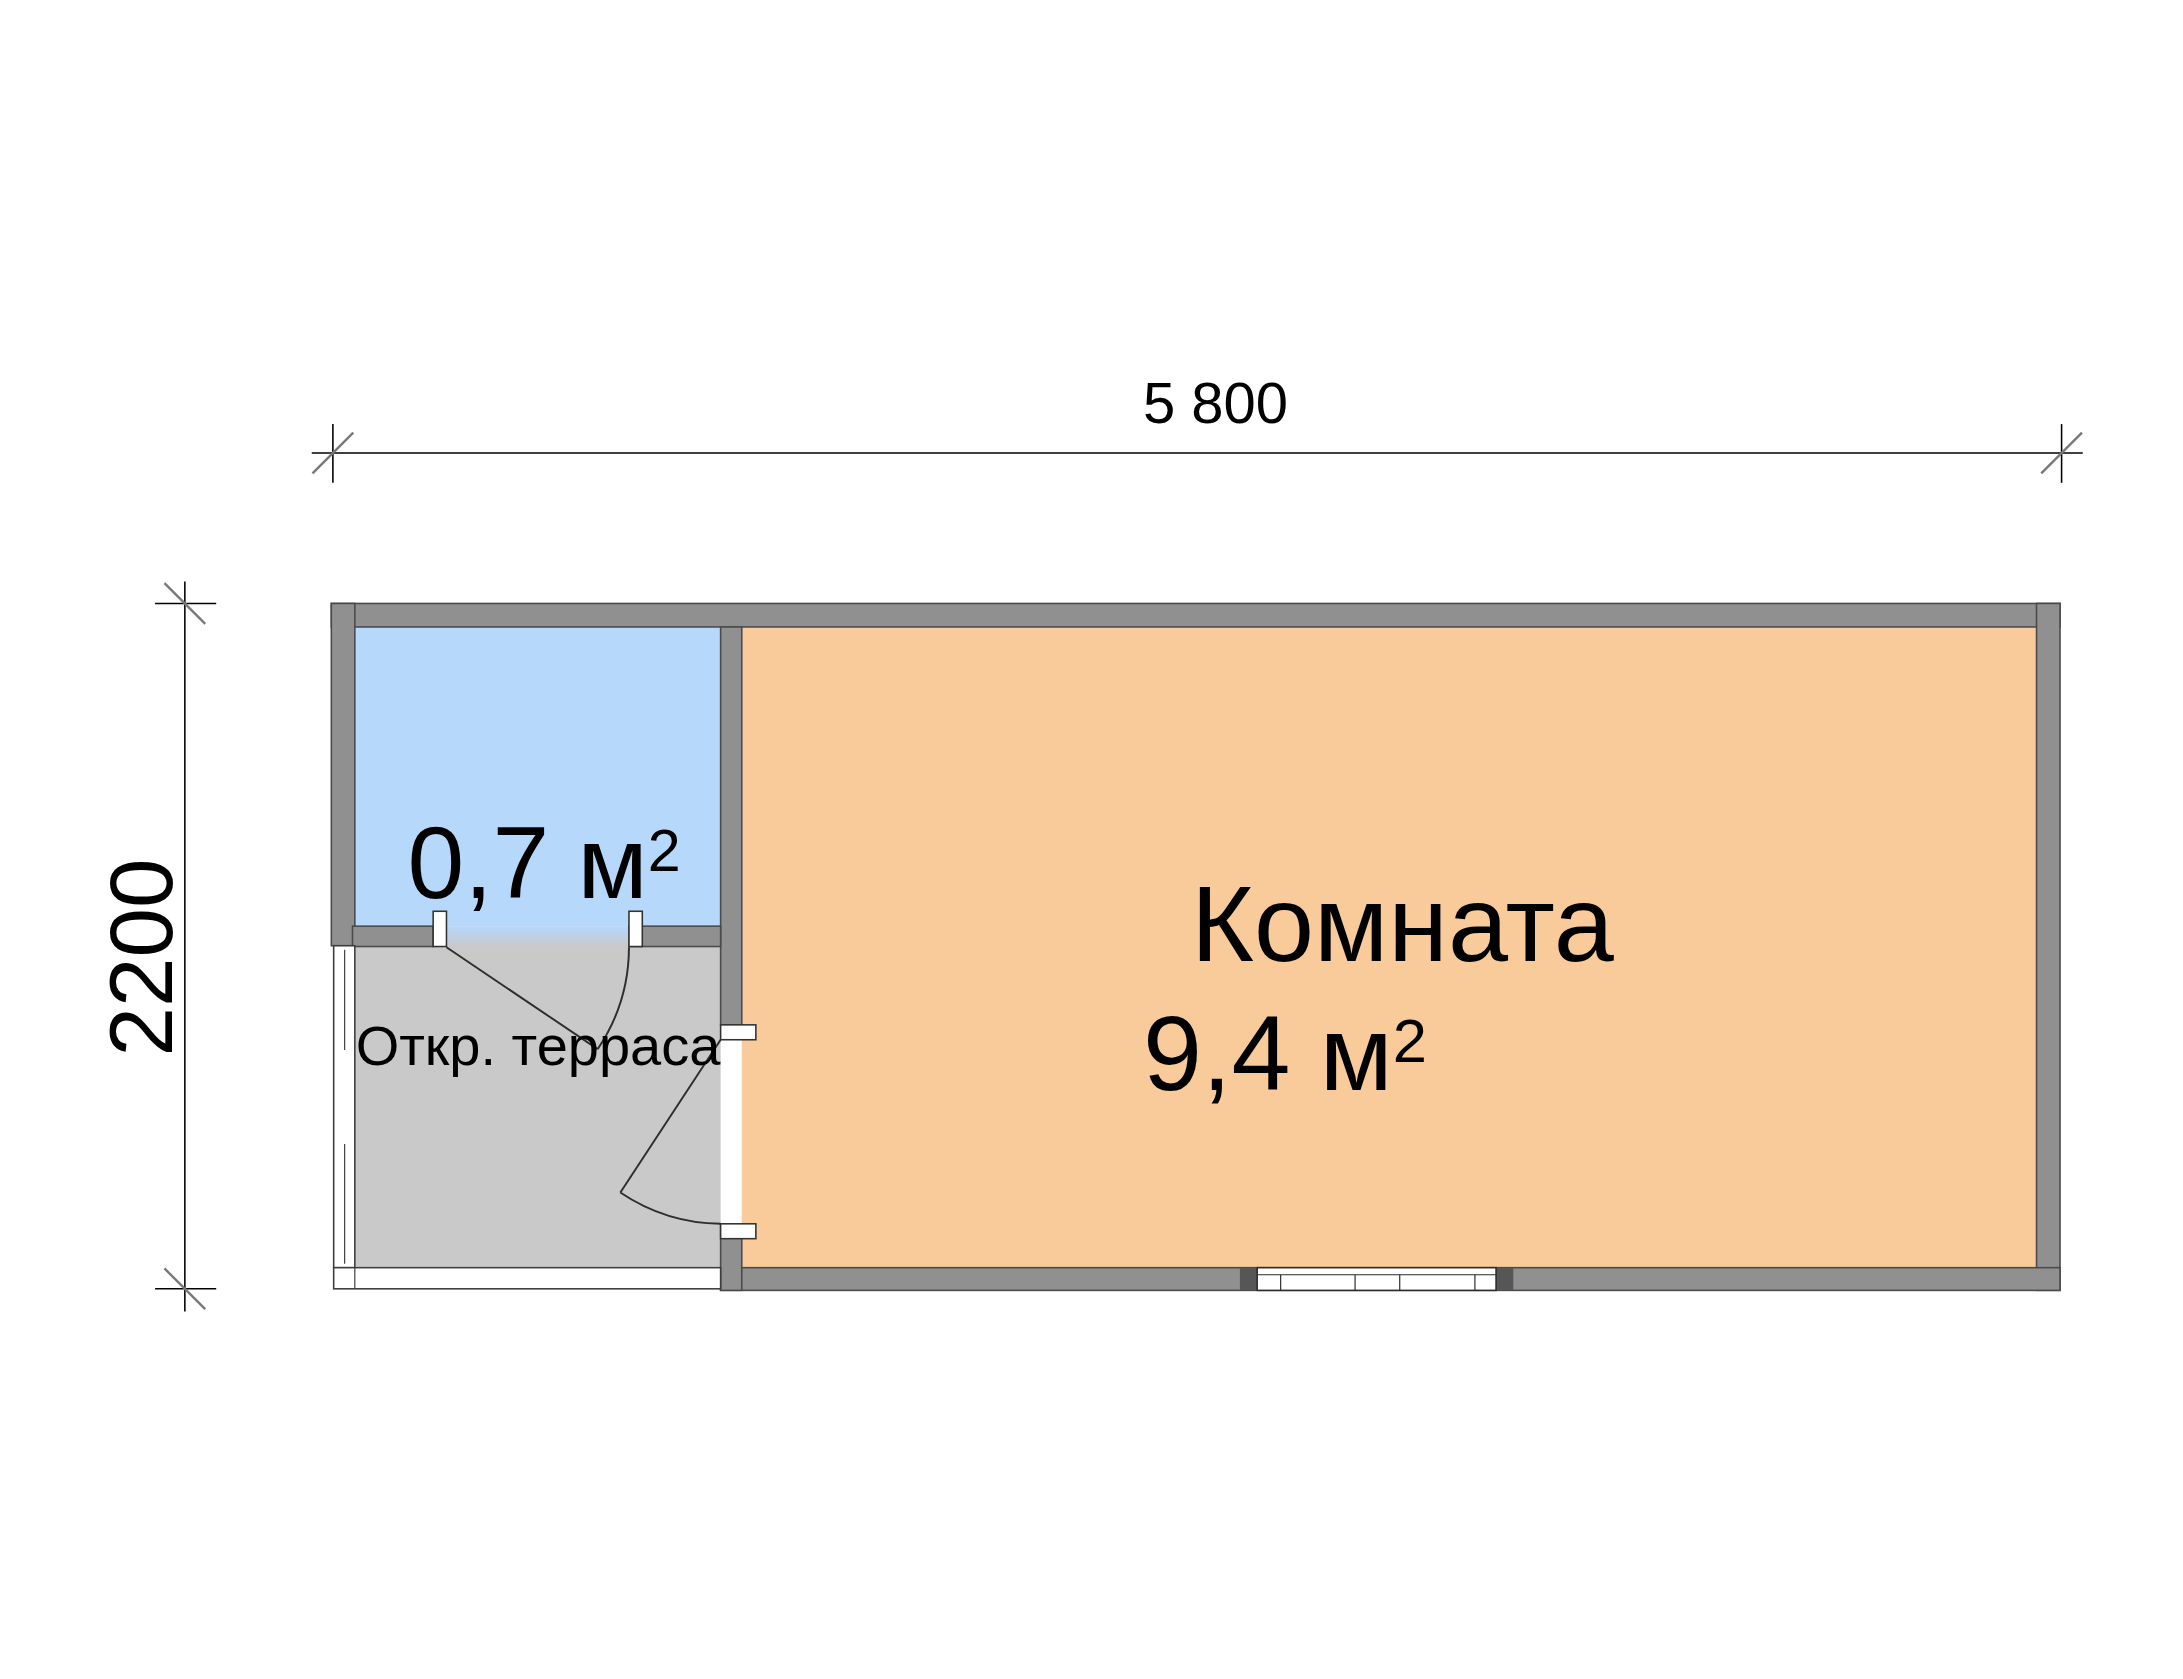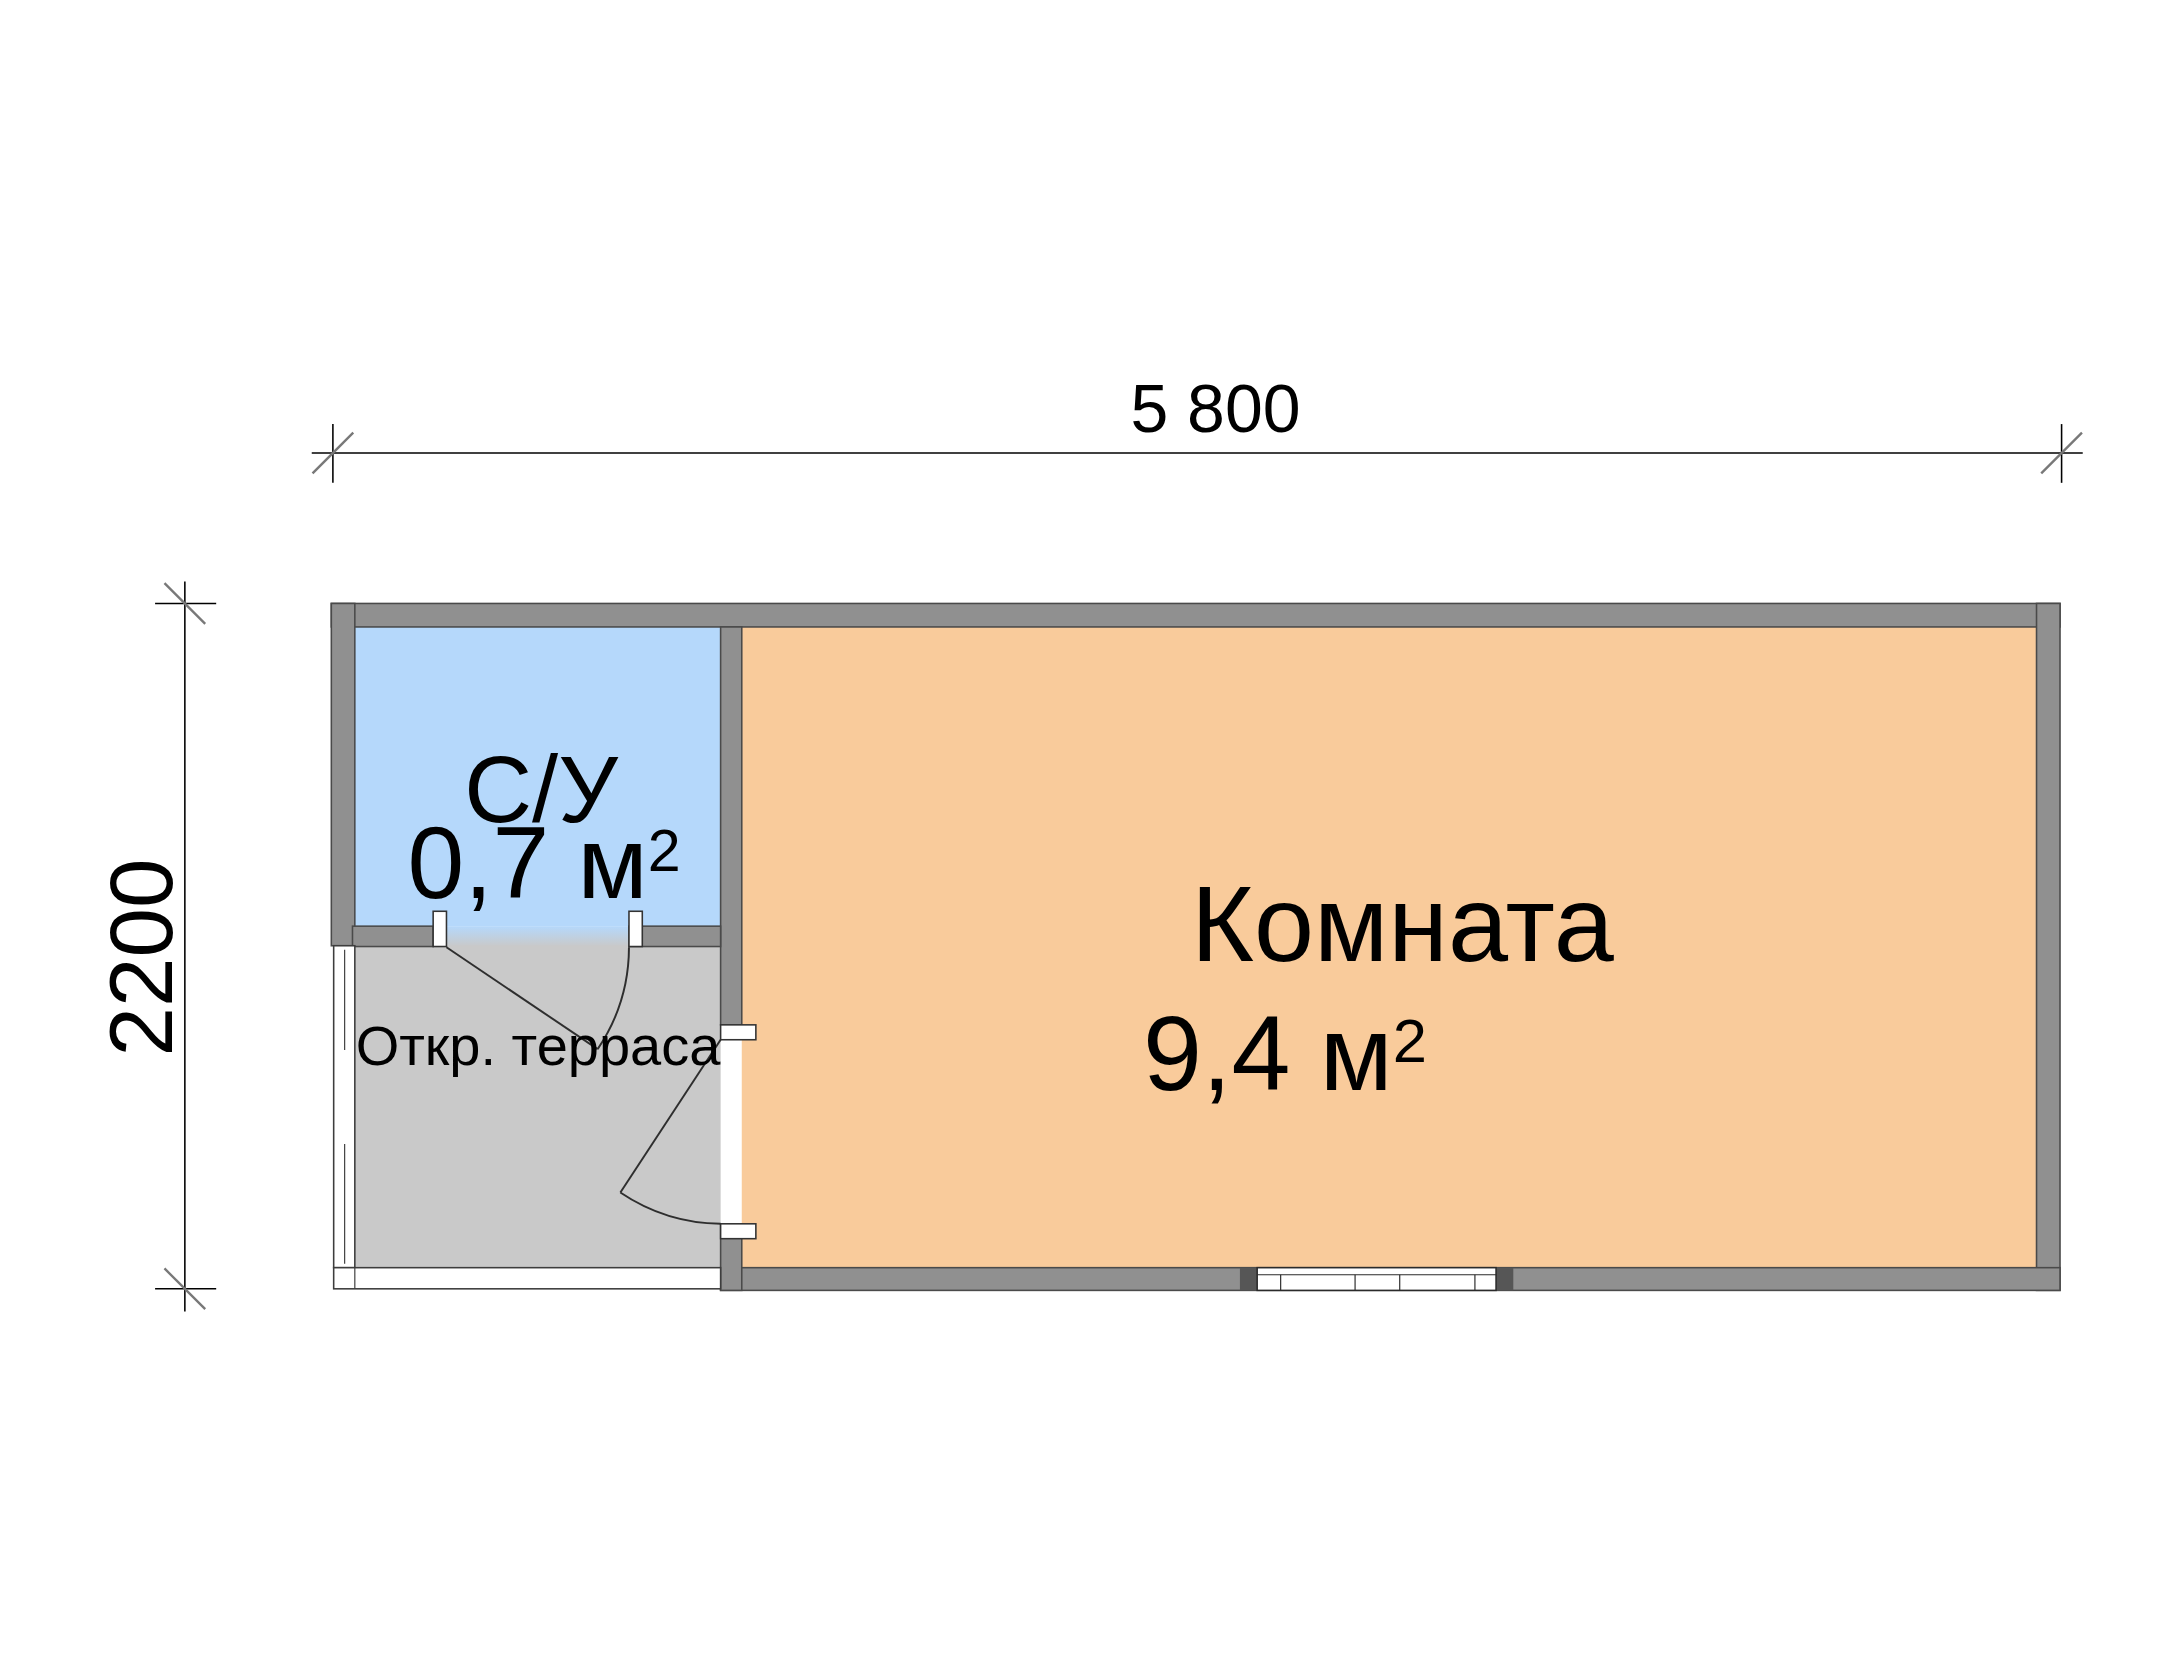--- a/index.html
+++ b/index.html
@@ -25,7 +25,7 @@
     top:-0.45em;
     vertical-align:baseline;
   }
-  #lbl-dim-width{left:902px;top:374px;width:627px;font-size:68px;}
+  #lbl-dim-width{left:902px;top:374px;width:627px;font-size:58px;}
   #lbl-dim-height{
     left:-55px;top:913px;width:392px;font-size:89px;
     transform:rotate(-90deg);

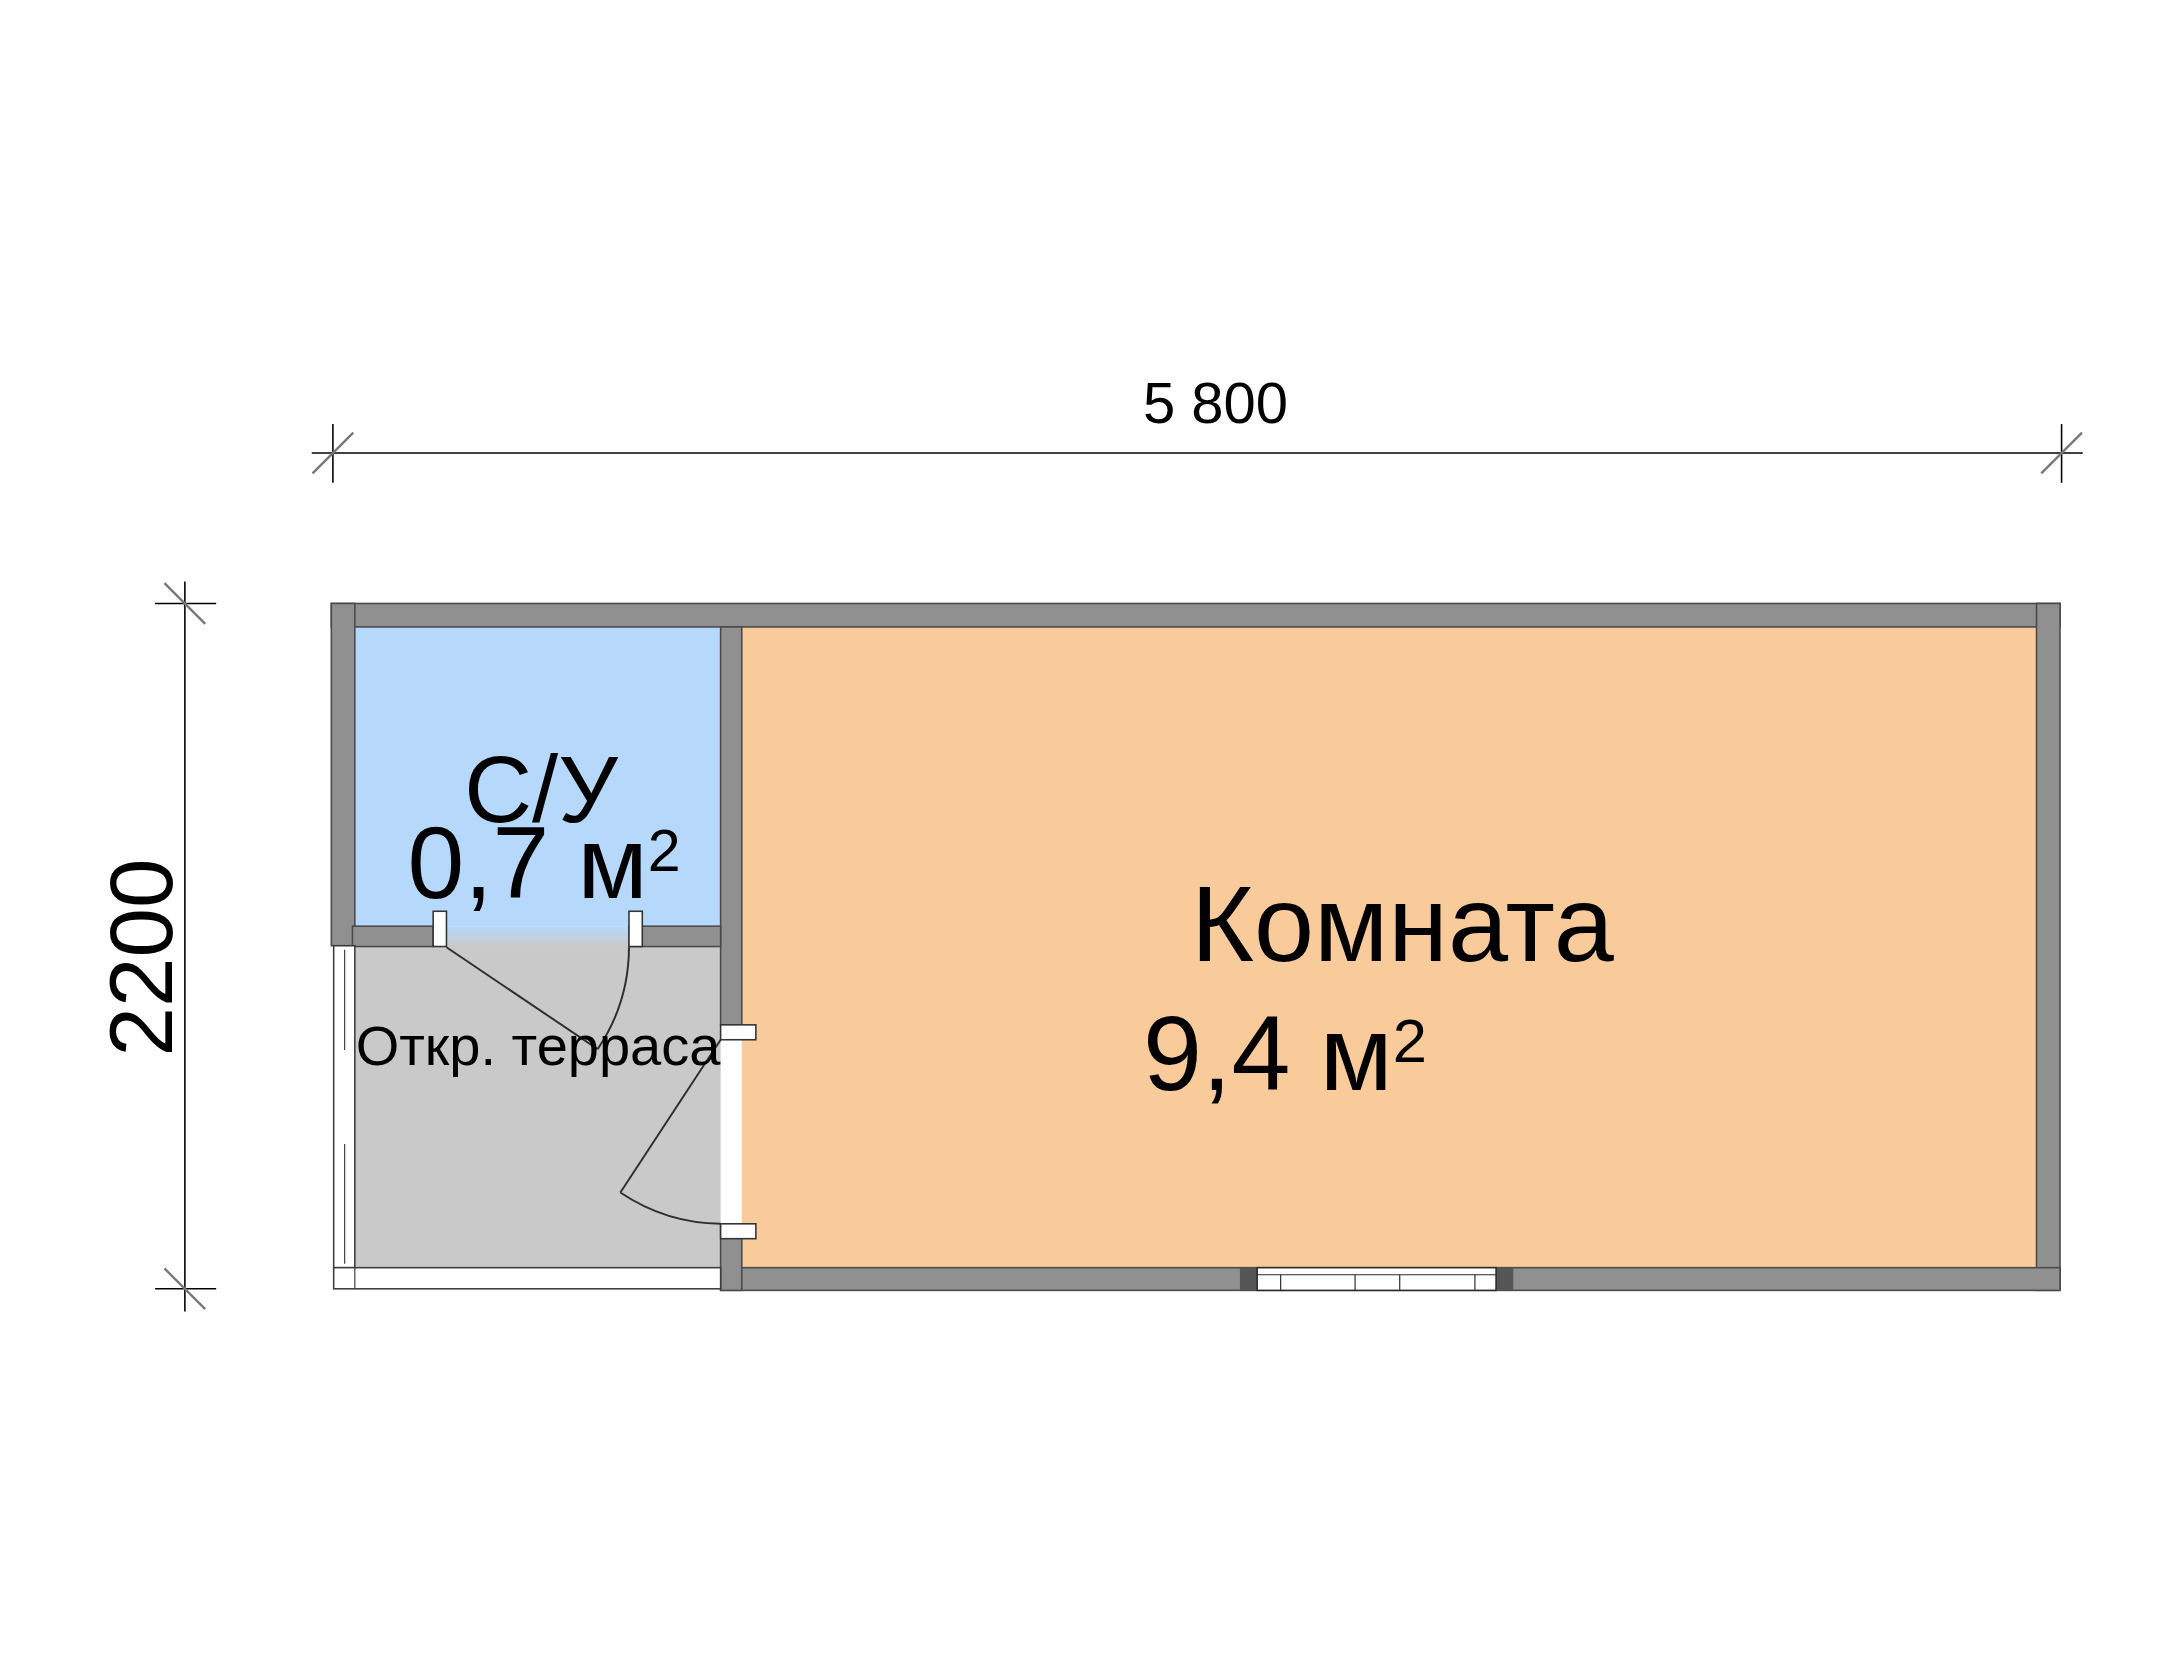--- a/index.html
+++ b/index.html
@@ -128,7 +128,6 @@
 
   <div class="label" id="lbl-dim-height">2200</div>
 
-  <div class="label" id="lbl-su-name">С/У</div>
 
   <div class="label" id="lbl-su-area"><span>0,7 м</span><sup>2</sup></div>
 

